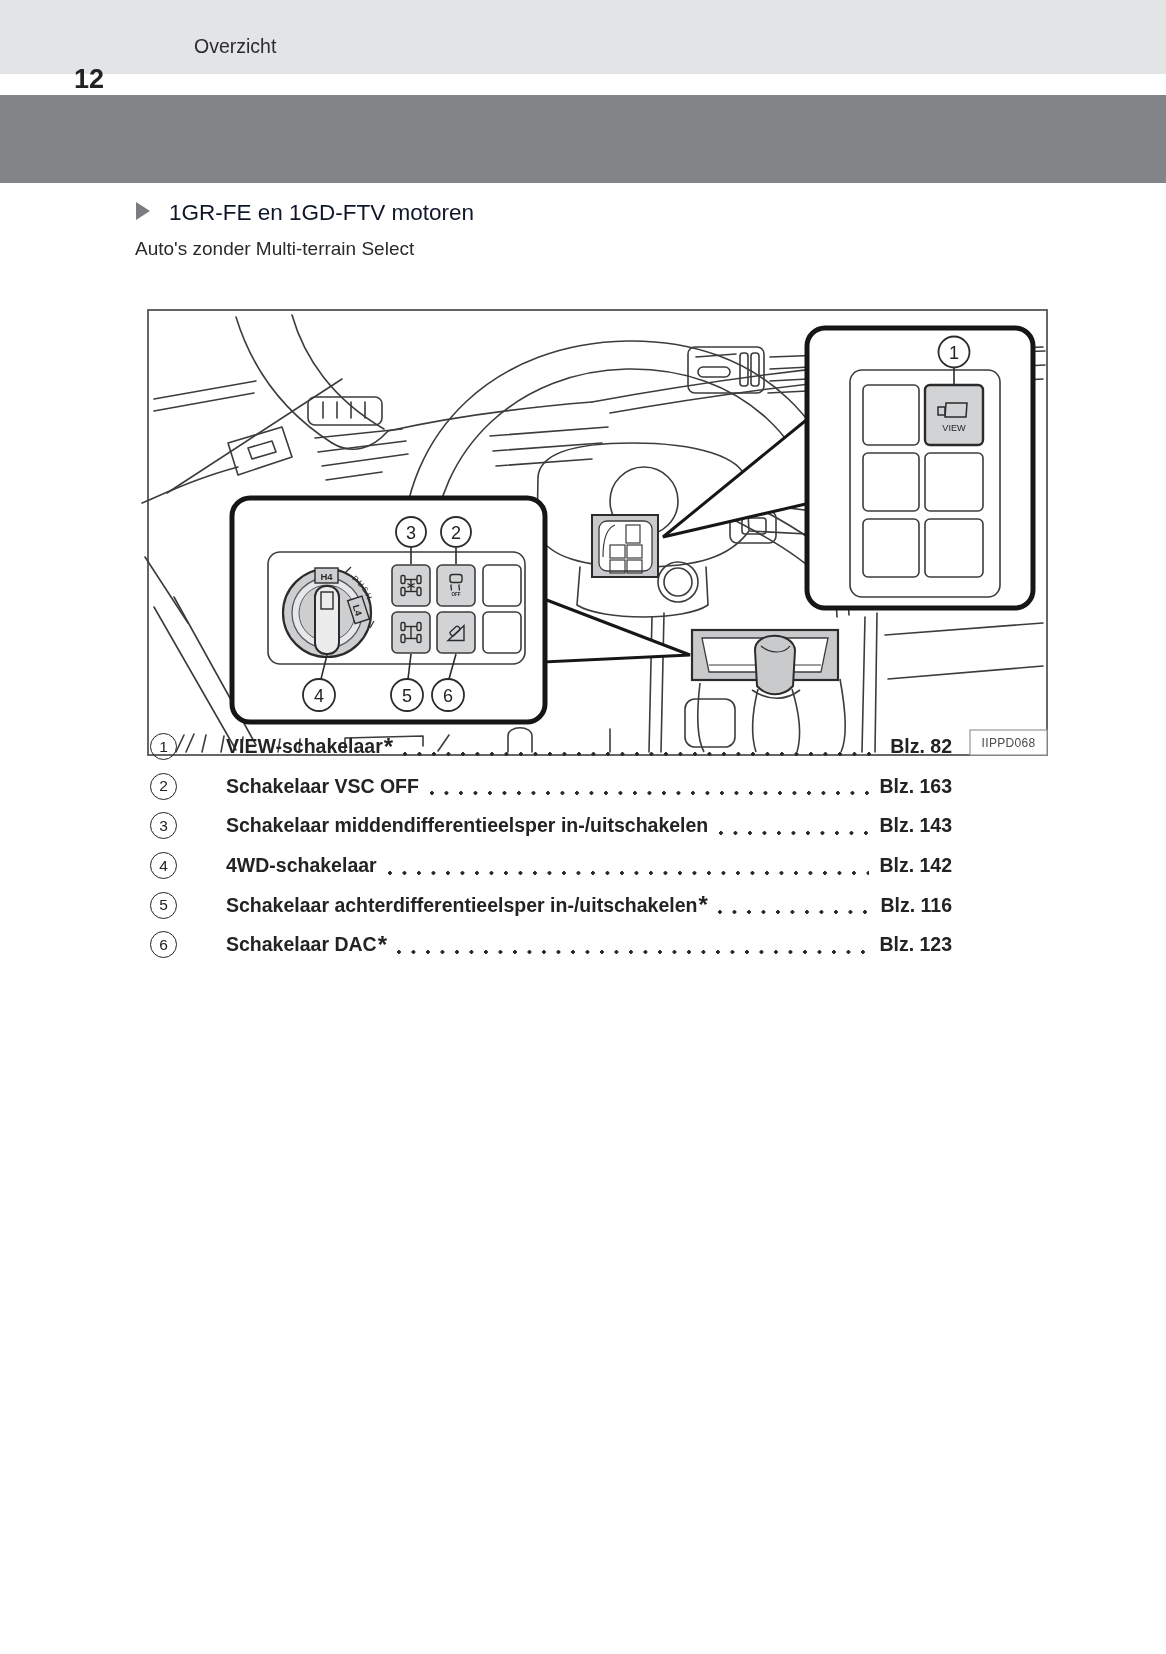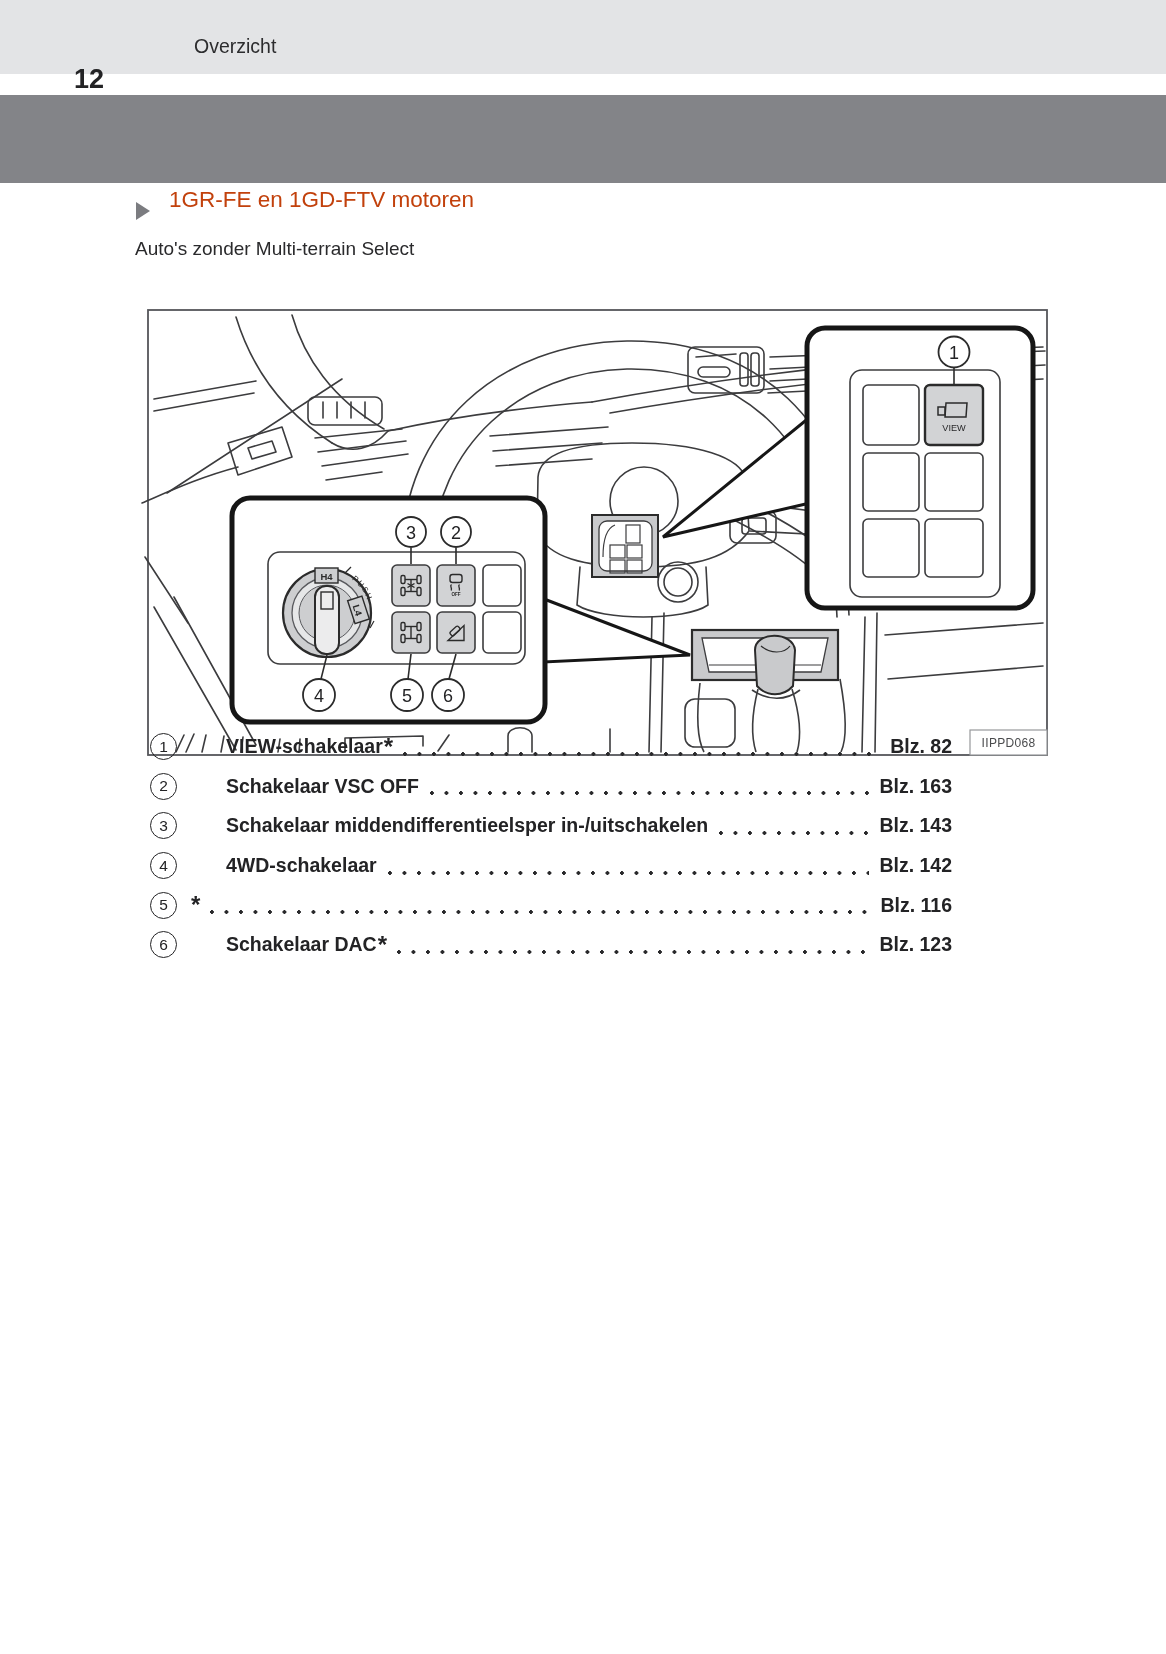--- a/index.html
+++ b/index.html
@@ -13,7 +13,7 @@
   .grayband{position:absolute;left:0;top:95px;width:1166px;height:88px;background:#838488;}
   .tri{position:absolute;left:136px;top:202px;width:0;height:0;
        border-top:9px solid transparent;border-bottom:9px solid transparent;border-left:14px solid #7b7c80;}
-  .h-engine{position:absolute;left:169px;top:187px;font-size:22.5px;color:#c2410c;}
+  .h-engine{position:absolute;left:169px;top:200px;font-size:22.5px;color:#0f172a;}
   .h-sub{position:absolute;left:135px;top:238px;font-size:19px;color:#2a2a2c;}
   .figwrap{position:absolute;left:140px;top:305px;width:910px;height:455px;}
   .legend{position:absolute;left:150px;top:727px;width:802px;}

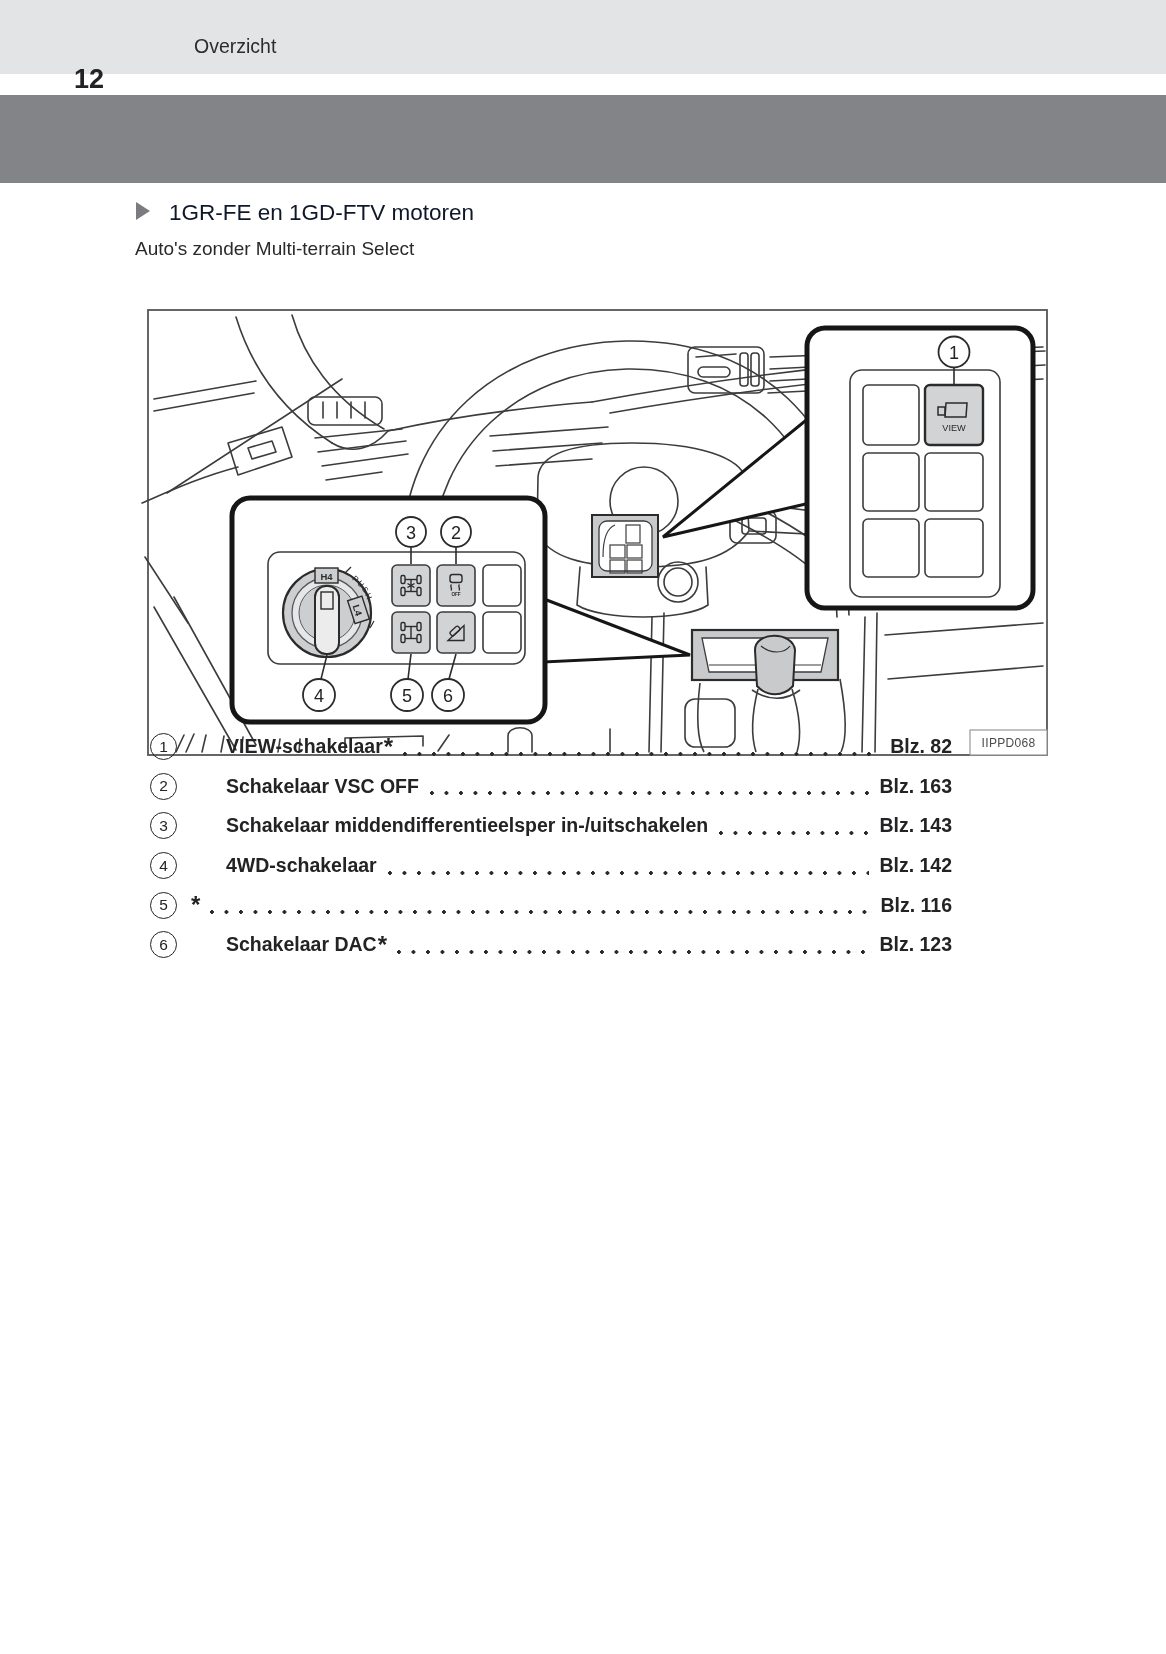--- a/index.html
+++ b/index.html
@@ -310,6 +310,7 @@
   </div>
     <div class="lrow">
     <span class="lnum">5</span>
+    <span class="llabel">Schakelaar achterdifferentieelsper in-/uitschakelen</span>
       <span class="ast">*</span>
     <span class="leader"></span>
     <span class="lpage">Blz. 116</span>

